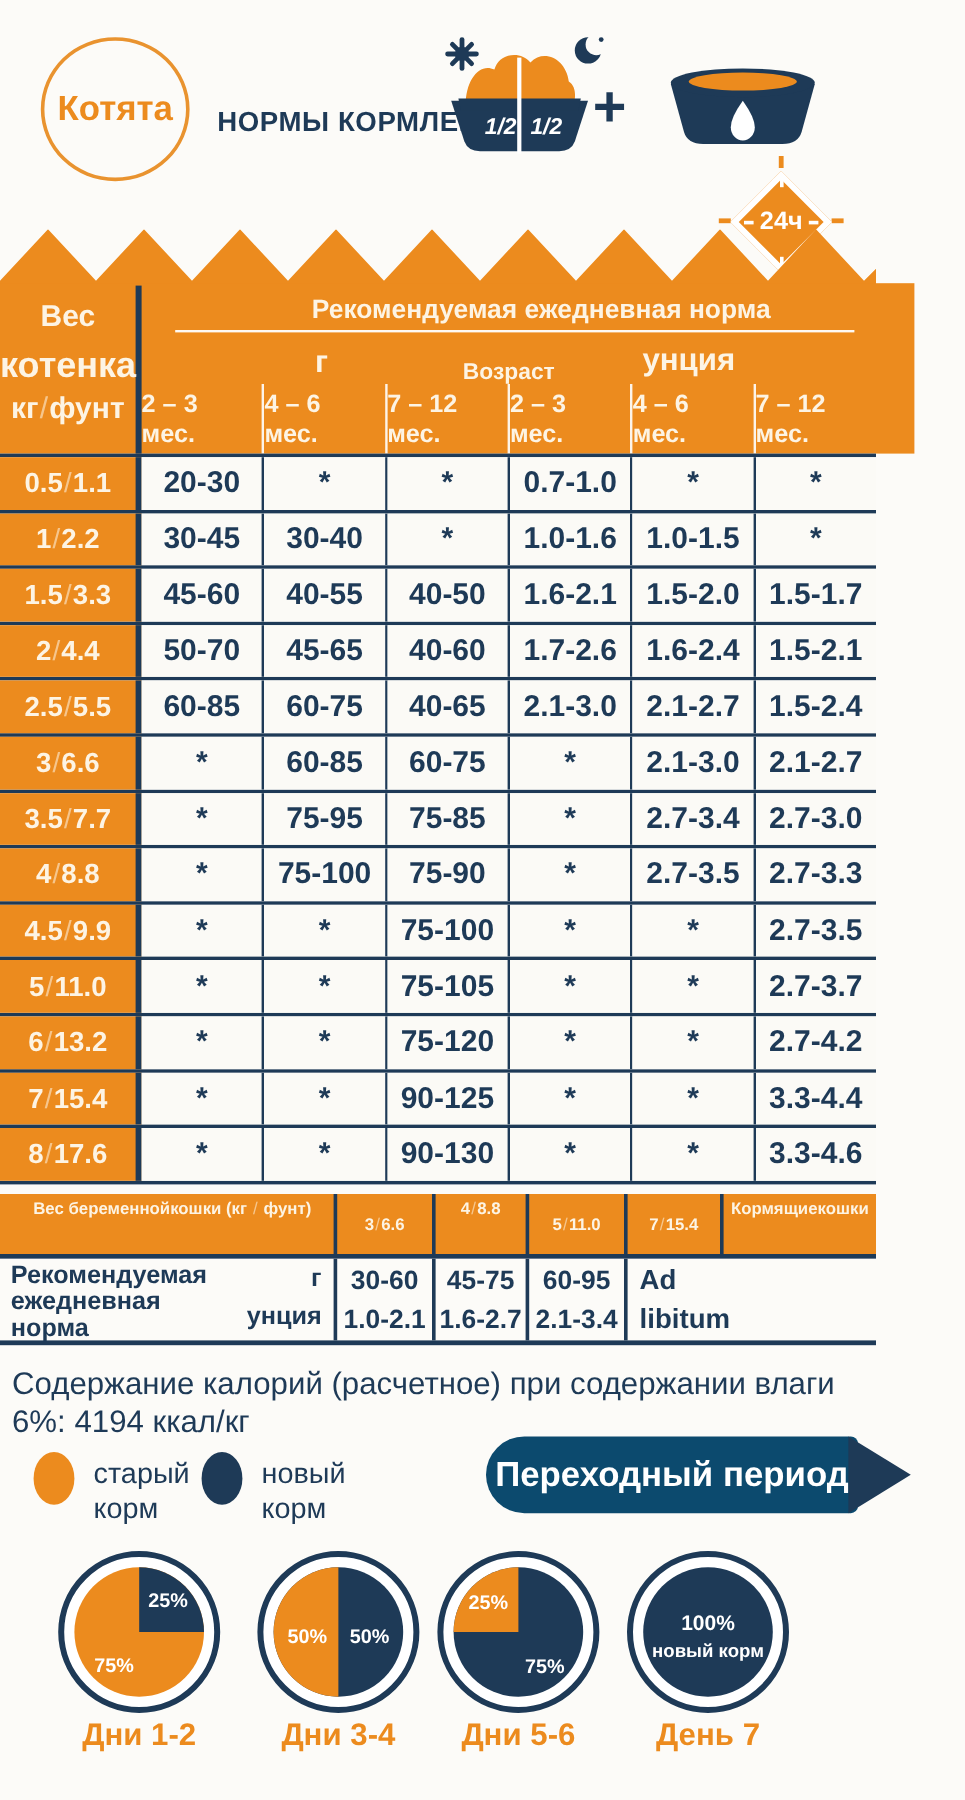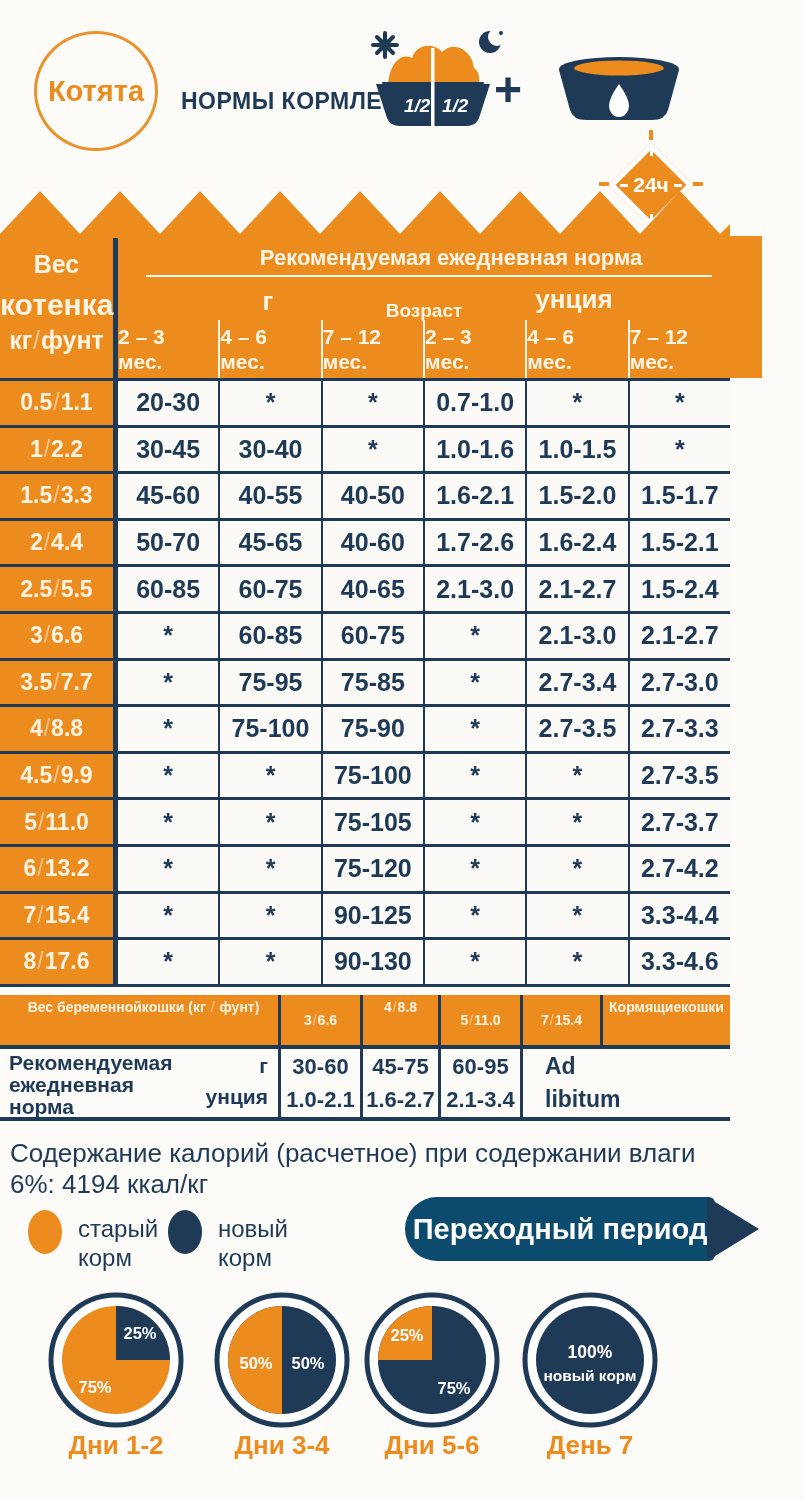--- a/index.html
+++ b/index.html
@@ -75,7 +75,7 @@
   .pd-c3{width:78px;}
   .pd-c5{width:80px;}
   .pd-nursing{width:127px;display:flex;flex-direction:column;justify-content:center;
-              padding-left:22px;font-size:23px;line-height:33px;}
+              padding-left:10px;font-size:23px;line-height:33px;}
 
   
   .calnote{left:10px;top:1138px;color:#1E3A57;font-size:26px;line-height:31px;}

